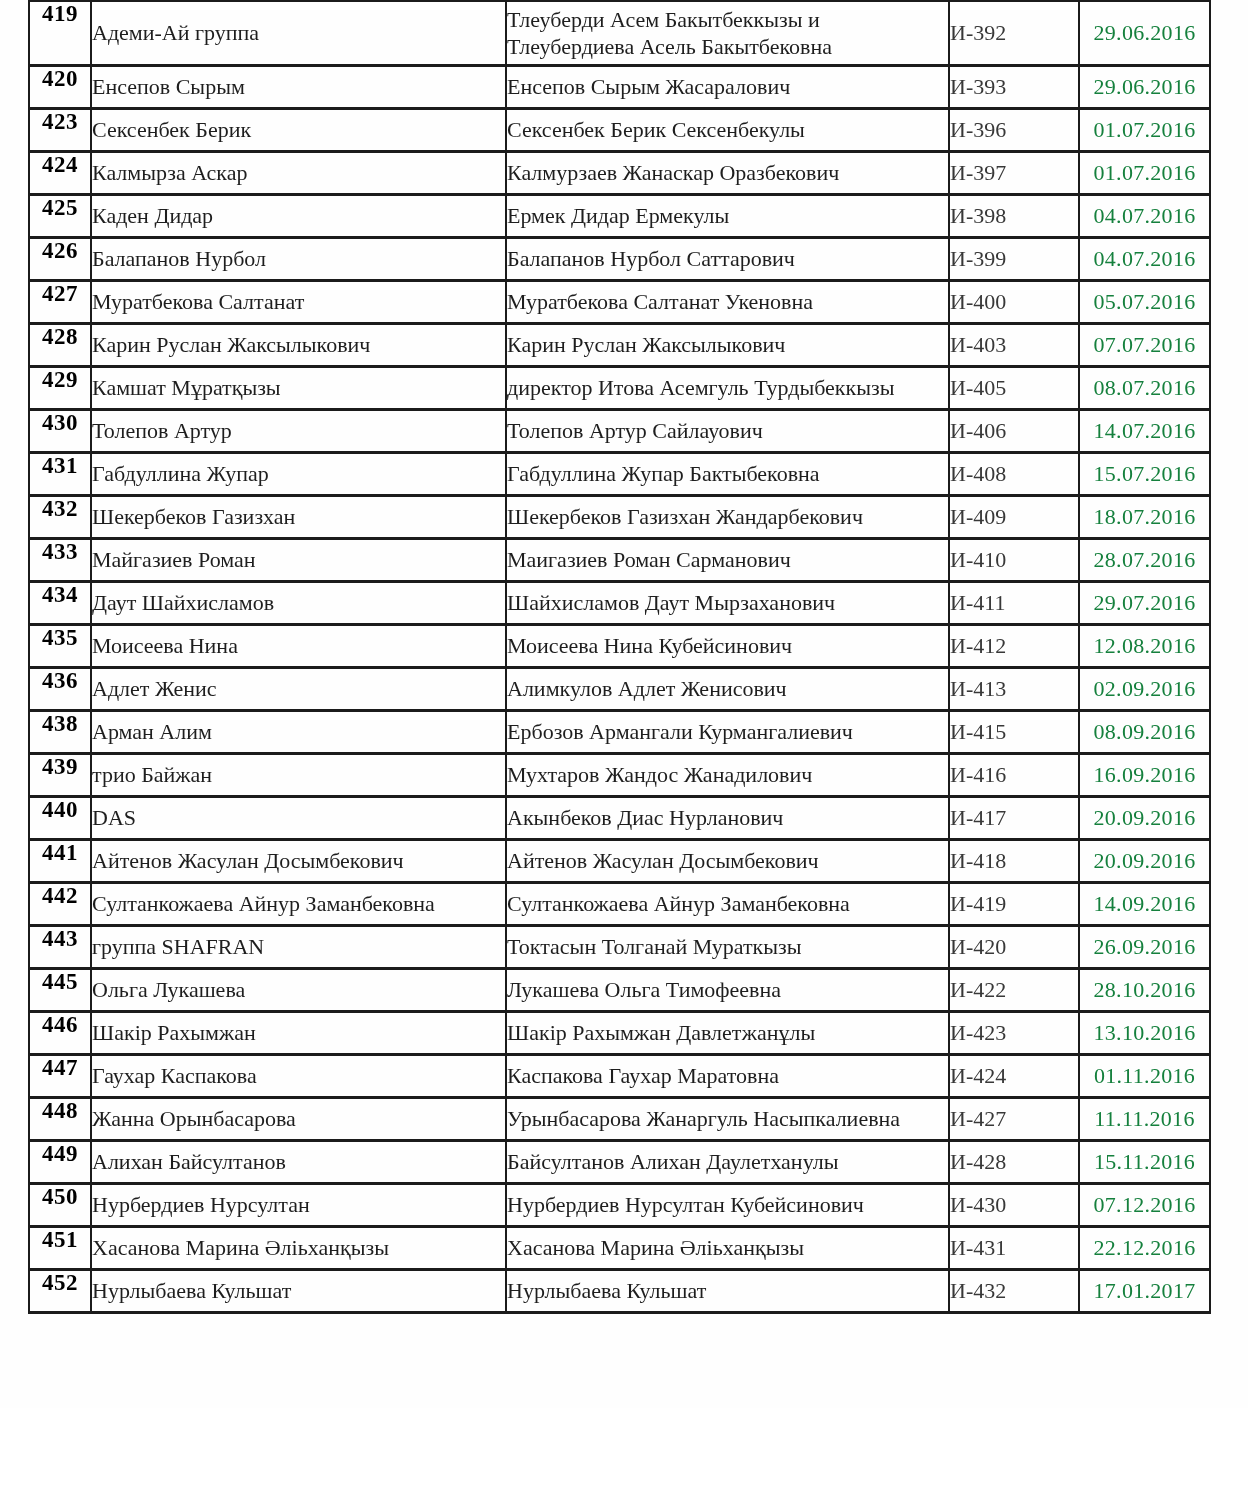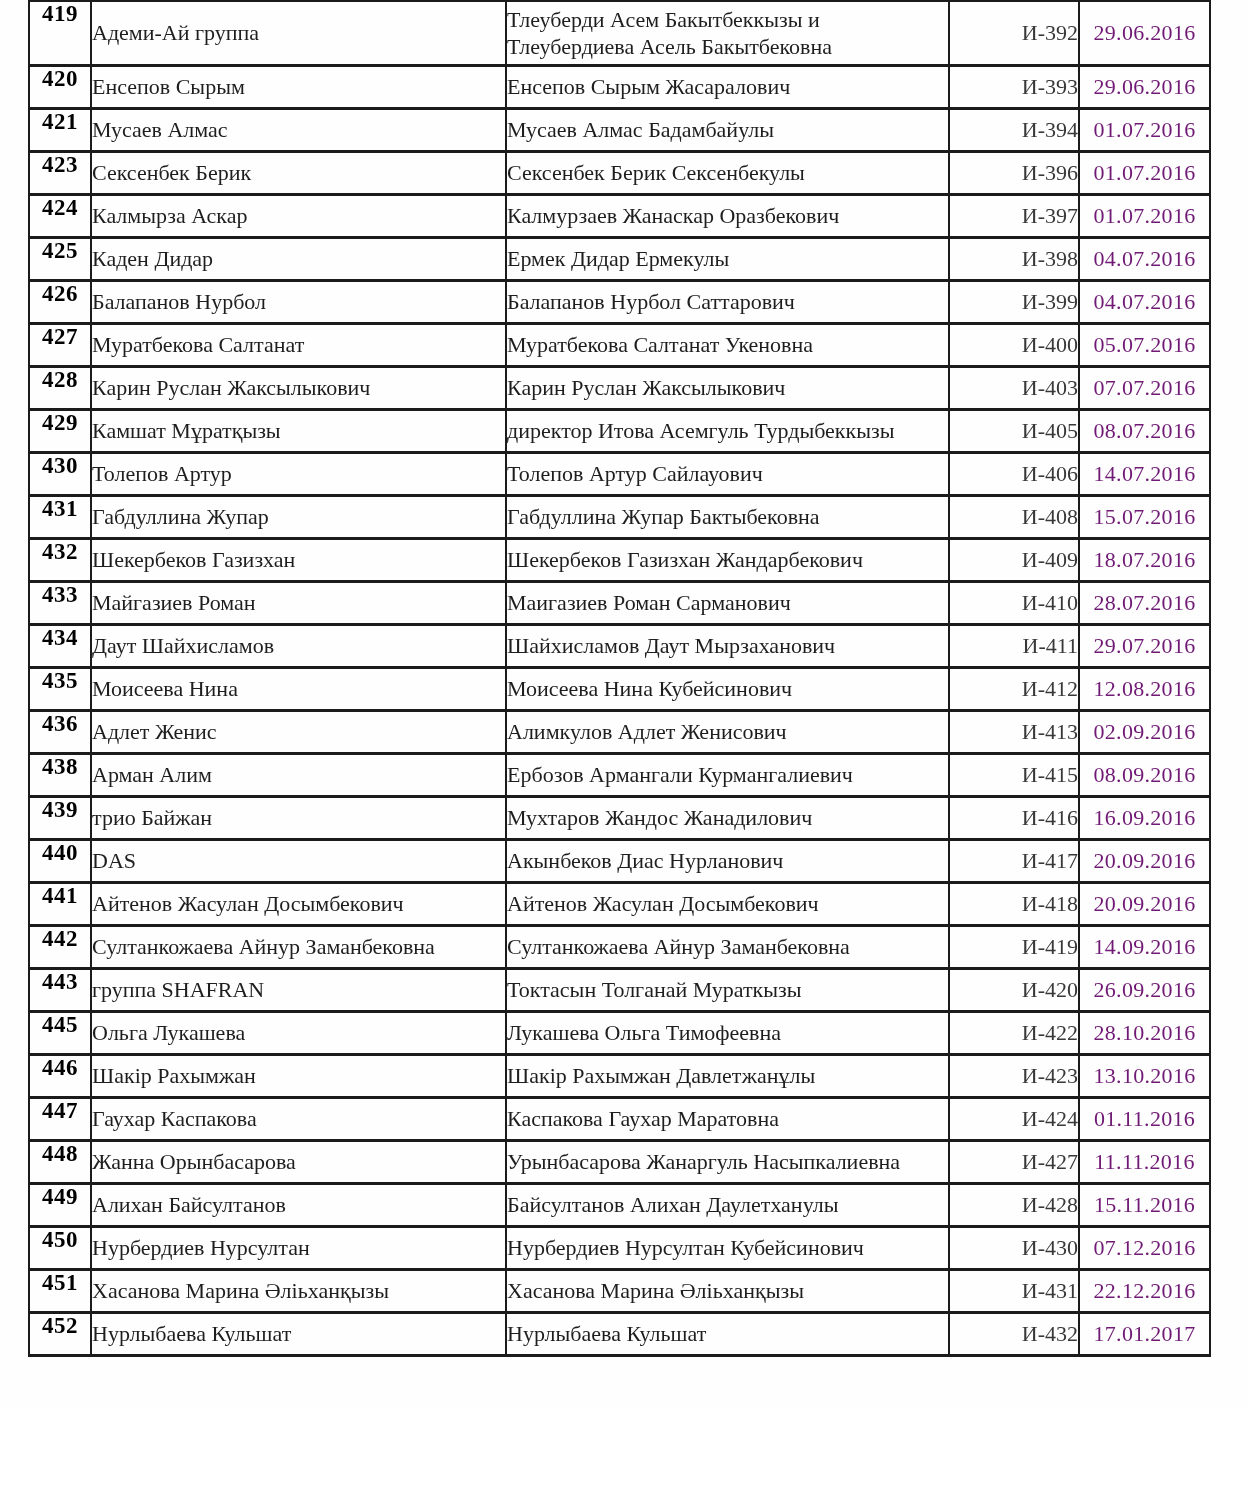--- a/index.html
+++ b/index.html
@@ -72,7 +72,7 @@
   }
   td.cell-code {
     vertical-align: middle;
-    text-align: right;
+    text-align: left;
     font-size: 22px;
     color: #383838;
     margin-left: 28px;

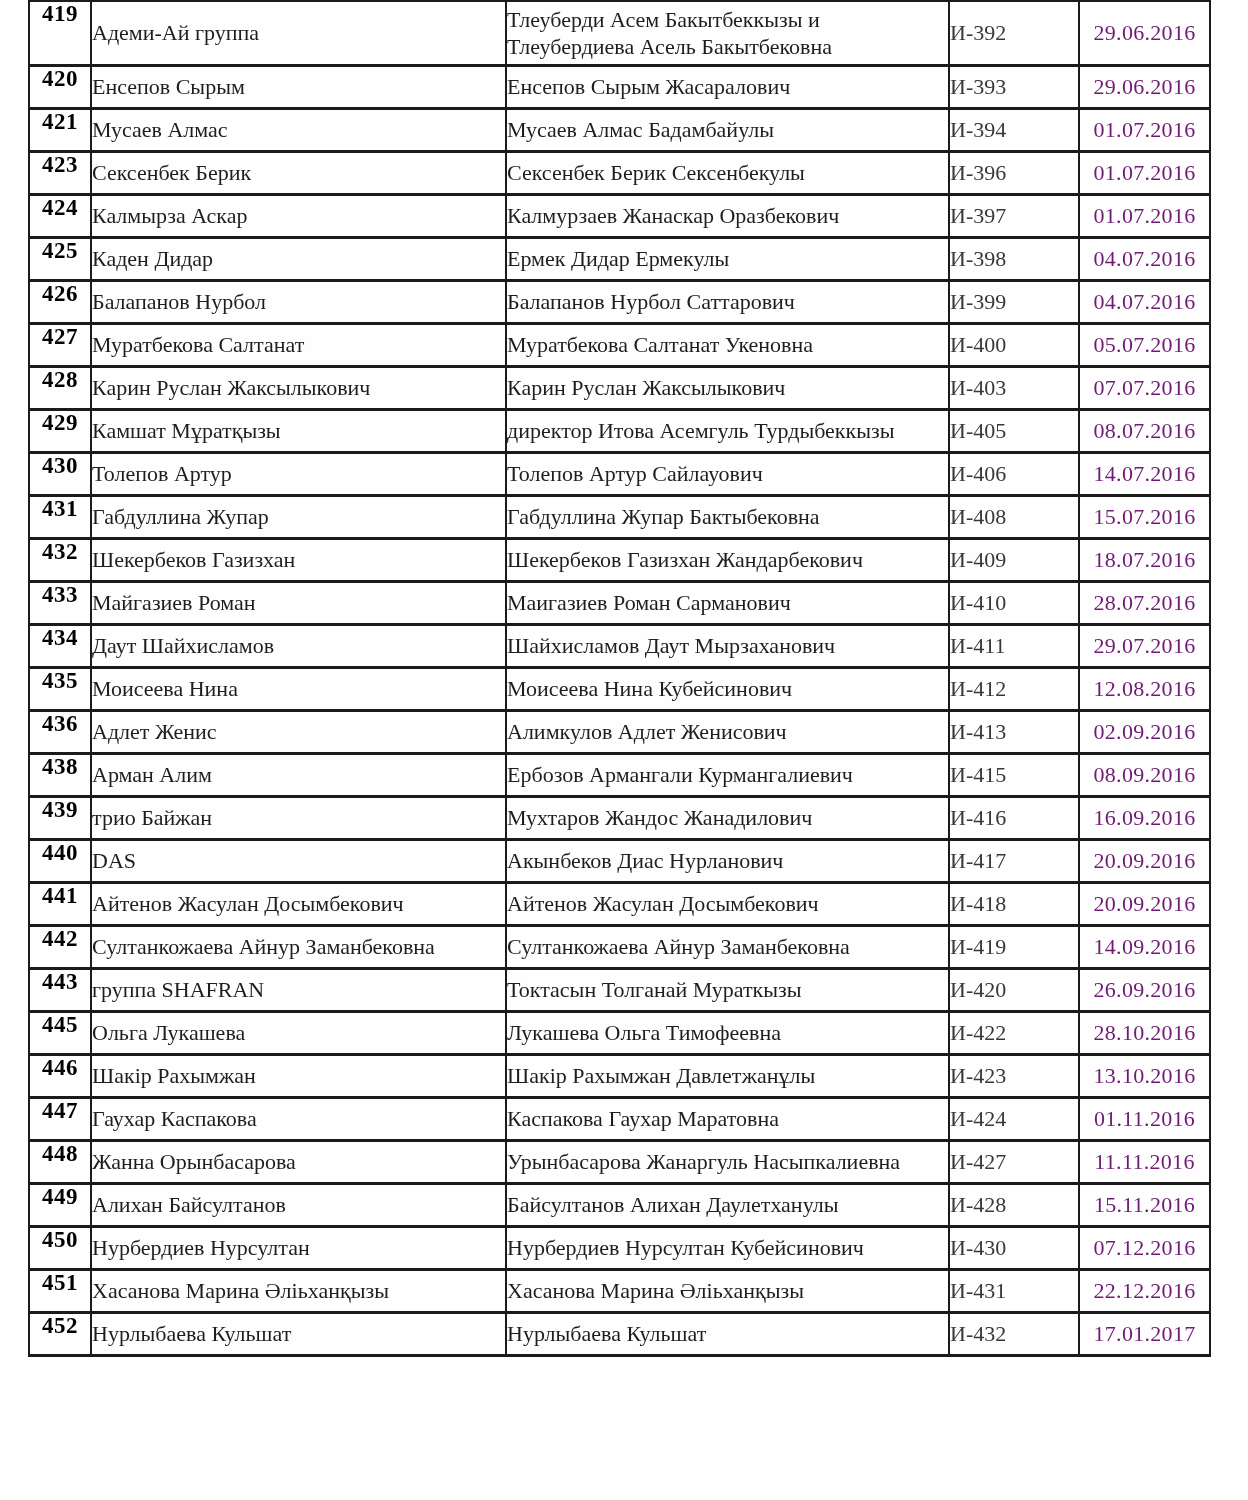--- a/index.html
+++ b/index.html
@@ -81,7 +81,7 @@
     vertical-align: middle;
     text-align: center;
     font-size: 22px;
-    color: #701a75;
+    color: #15803d;
     letter-spacing: 0.3px;
   }
 </style>

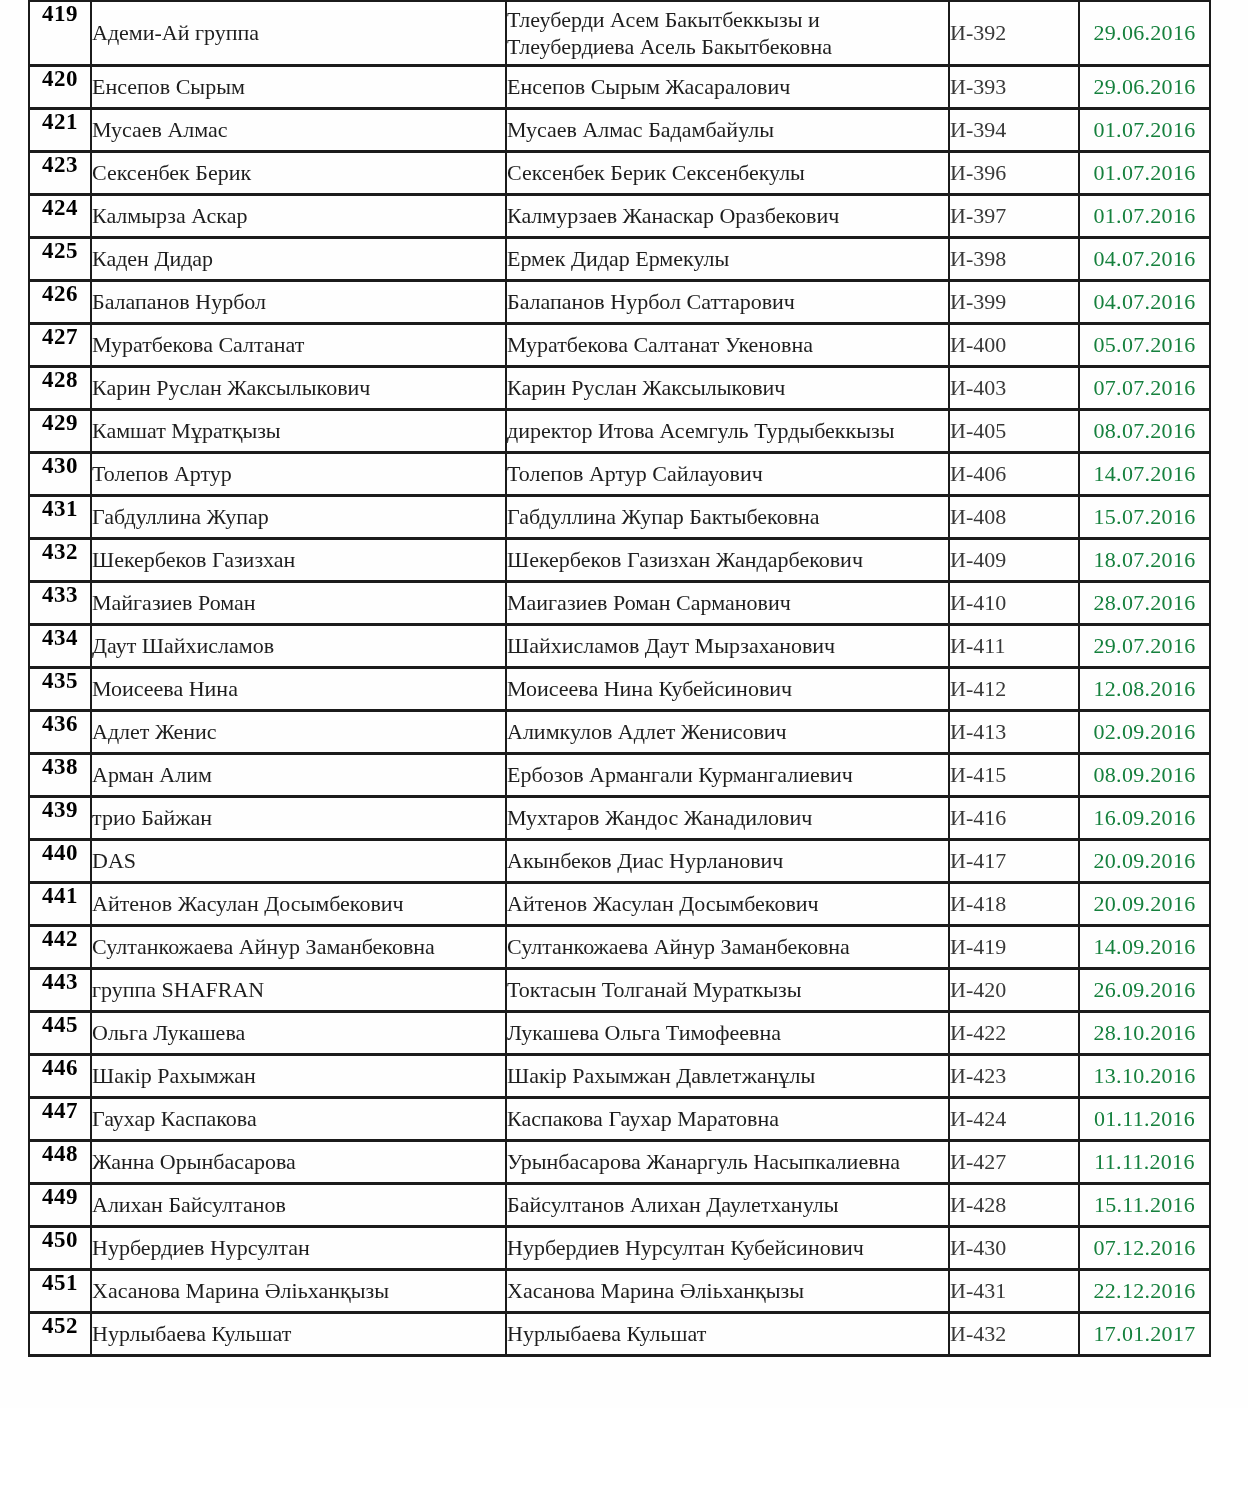--- a/index.html
+++ b/index.html
@@ -124,13 +124,6 @@
             <td class="cell-date">29.06.2016</td>
           </tr>
           <tr class="row">
-            <td class="cell-num">421</td>
-            <td class="cell-name">Мусаев Алмас</td>
-            <td class="cell-full">Мусаев Алмас Бадамбайулы</td>
-            <td class="cell-code">И-394</td>
-            <td class="cell-date">01.07.2016</td>
-          </tr>
-          <tr class="row">
             <td class="cell-num">423</td>
             <td class="cell-name">Сексенбек Берик</td>
             <td class="cell-full">Сексенбек Берик Сексенбекулы</td>

